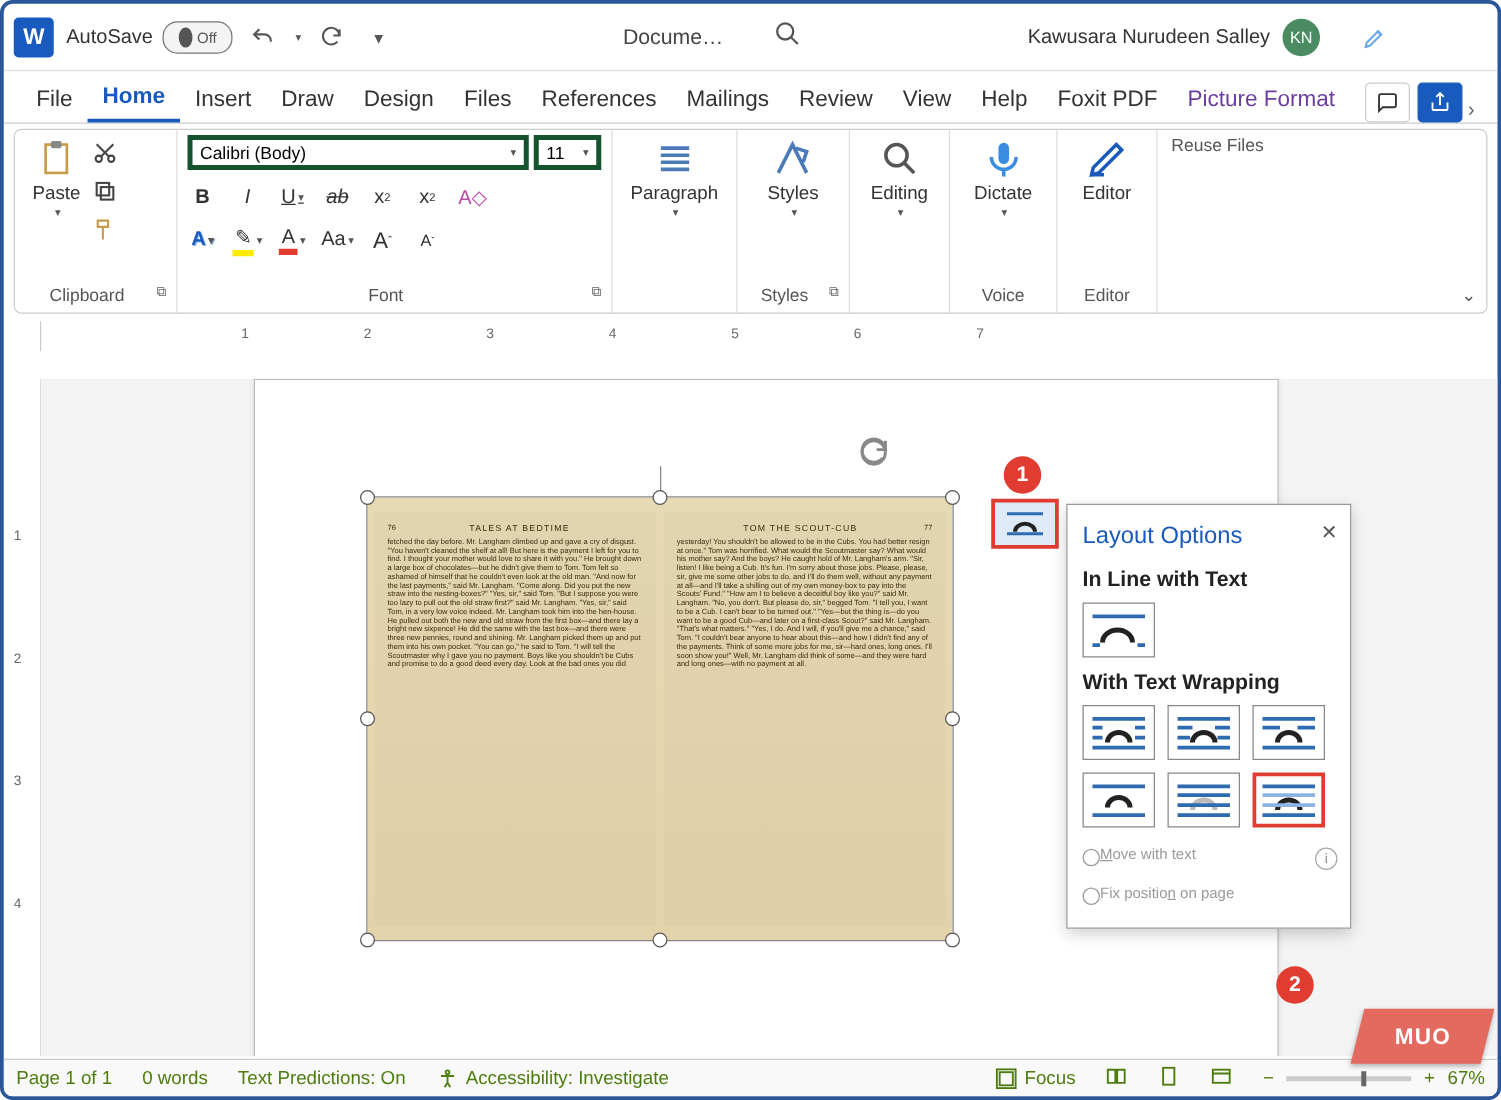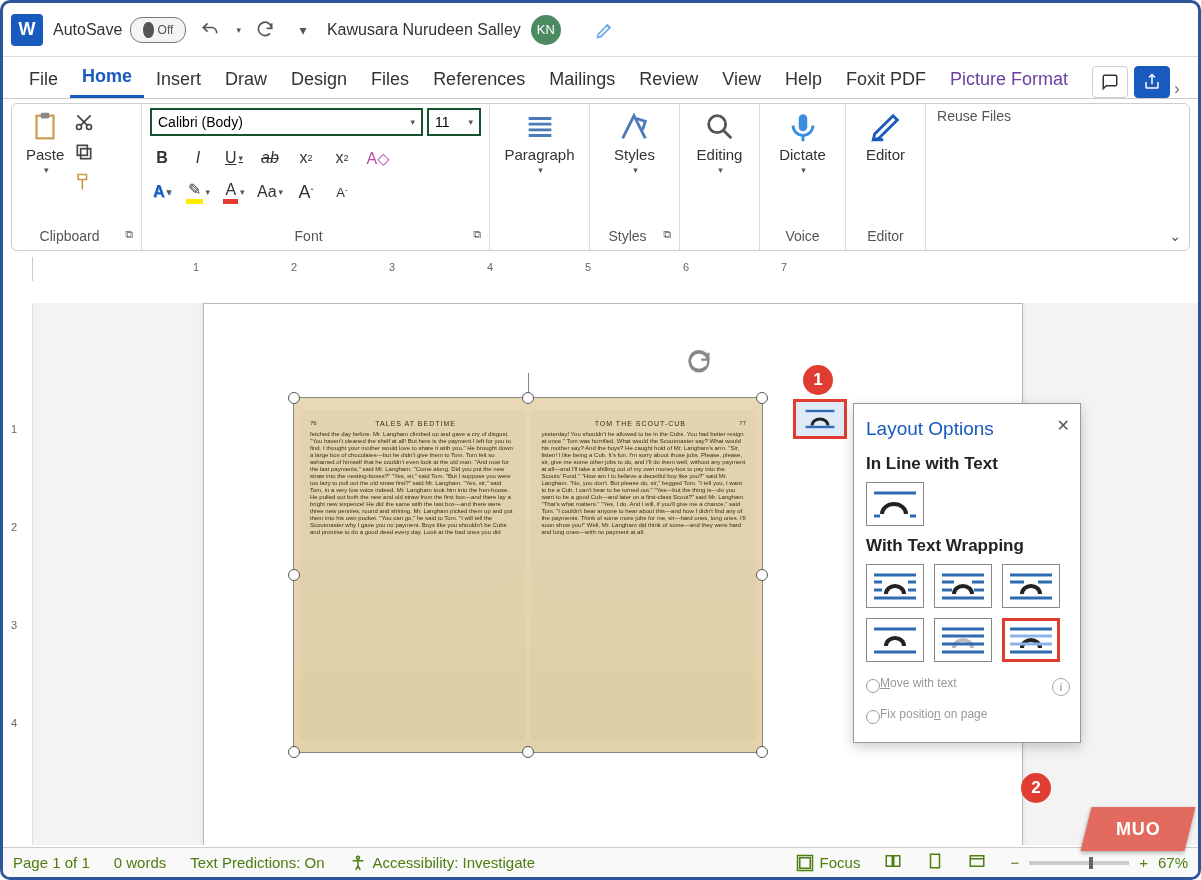--- a/index.html
+++ b/index.html
@@ -134,6 +134,13 @@
       </svg>
     </div>
   <div class="qa-btn" style="font-size:14px;">▾</div>
+  <div class="title-center">
+    <span class="doc-title">Docume…</span>
+    <span class="search-icon"><svg viewBox="0 0 24 24" fill="none" stroke="currentColor" stroke-width="2">
+          <circle cx="10" cy="10" r="7"></circle>
+          <line x1="21" y1="21" x2="15" y2="15"></line>
+        </svg></span>
+  </div>
   <div class="user-area">
     <span>Kawusara Nurudeen Salley</span>
     <div class="avatar">KN</div>

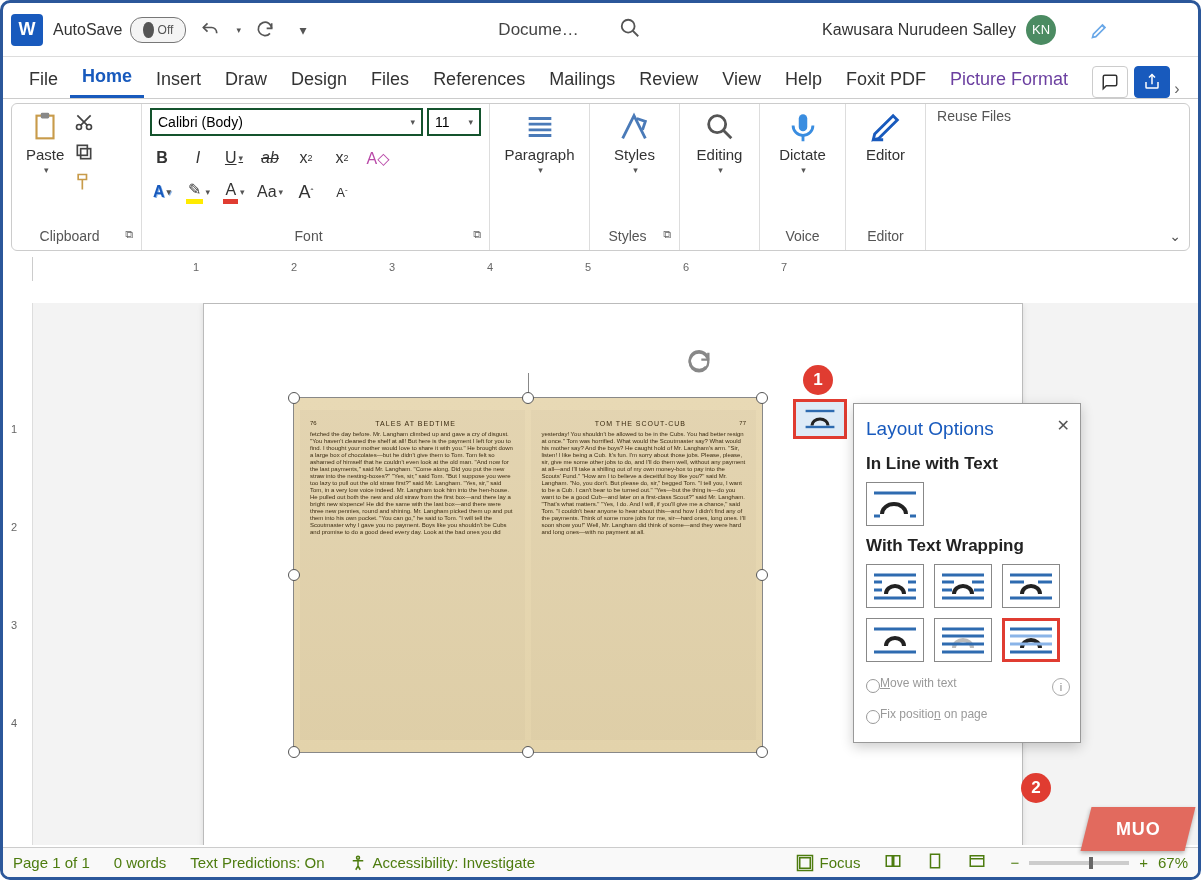--- a/index.html
+++ b/index.html
@@ -43,7 +43,7 @@
   .small-stack { display:flex; flex-direction:column; gap:6px; padding-top:4px;}
   .small-stack svg{width:20px;height:20px; color:#444;}
   
-  .font-combo { border:2px solid #14532d; height:28px; padding:2px 6px; font-size:14px; background:#fff; display:flex; align-items:center; justify-content:space-between; gap:6px;}
+  .font-combo { border:4px solid #14532d; height:28px; padding:2px 6px; font-size:14px; background:#fff; display:flex; align-items:center; justify-content:space-between; gap:6px;}
   .font-row{display:flex; gap:4px; margin-bottom:4px;}
   .fmt-row { display:flex; gap:12px; align-items:center; margin-bottom:4px;}
   .fmt-btn { width:24px; height:24px; display:flex; align-items:center; justify-content:center; font-size:16px; color:#333;}

